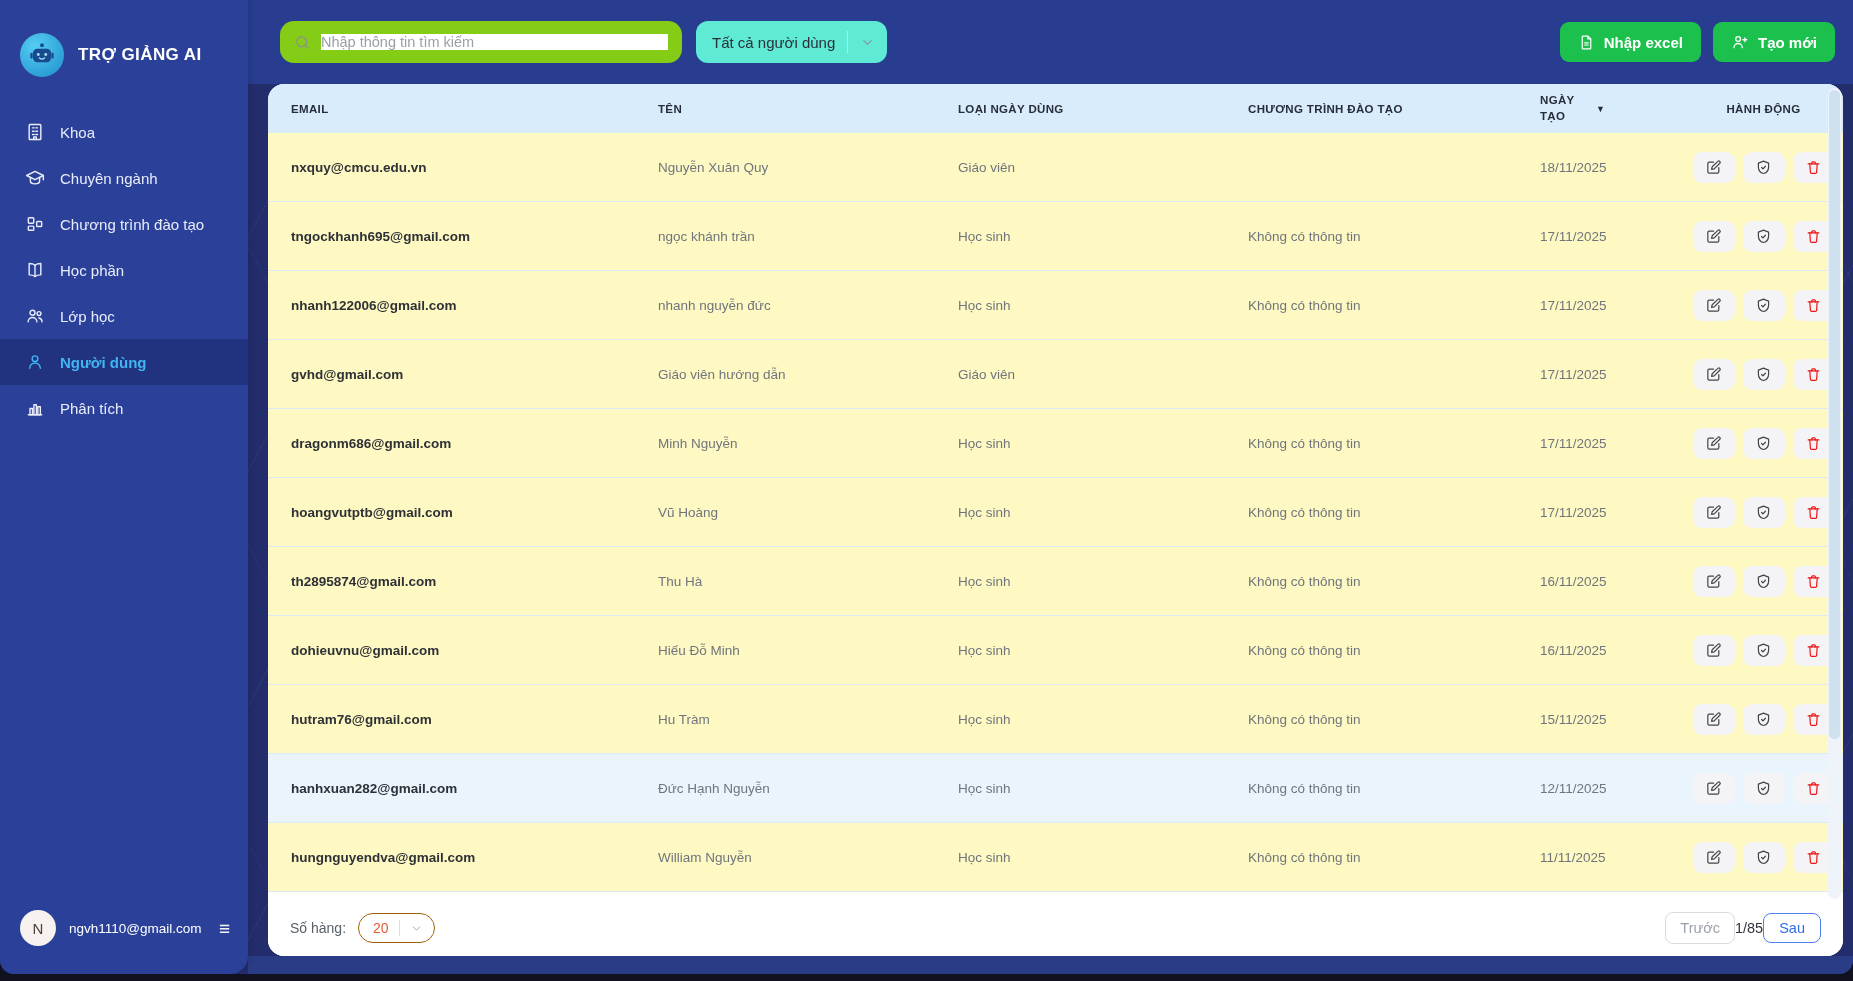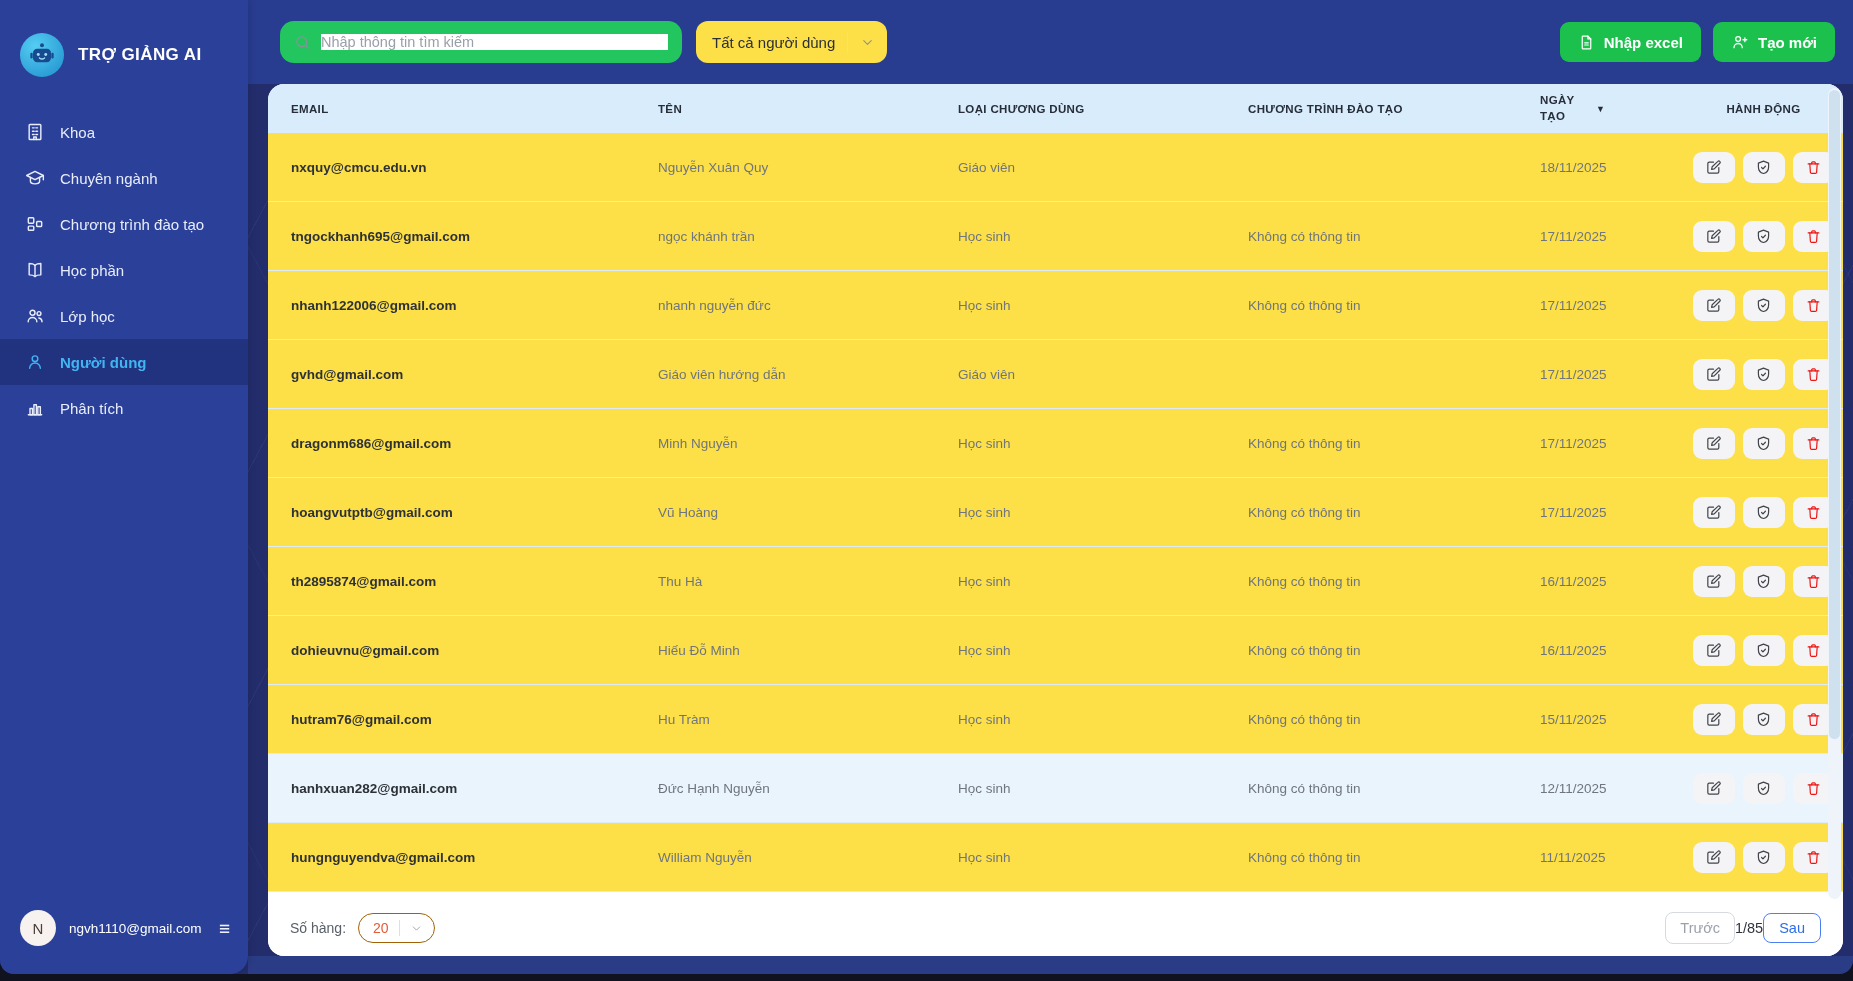--- a/index.html
+++ b/index.html
@@ -34,7 +34,7 @@
 
   
   .topbar { position:absolute; left:248px; right:0; top:0; height:84px; display:flex; align-items:center; padding:0 18px 0 32px; gap:14px; z-index:4; }
-  .search { width:402px; height:42px; background:#22c55e; border-radius:14px; display:flex; align-items:center; gap:10px; padding:0 14px; }
+  .search { width:402px; height:42px; background:#84cc16; border-radius:14px; display:flex; align-items:center; gap:10px; padding:0 14px; }
   .search svg { flex:0 0 17px; }
   .search input { border:none; outline:none; flex:1; font-size:14.5px; color:#333; font-family:inherit; }
   .search input::placeholder { color:#9aa0a9; }

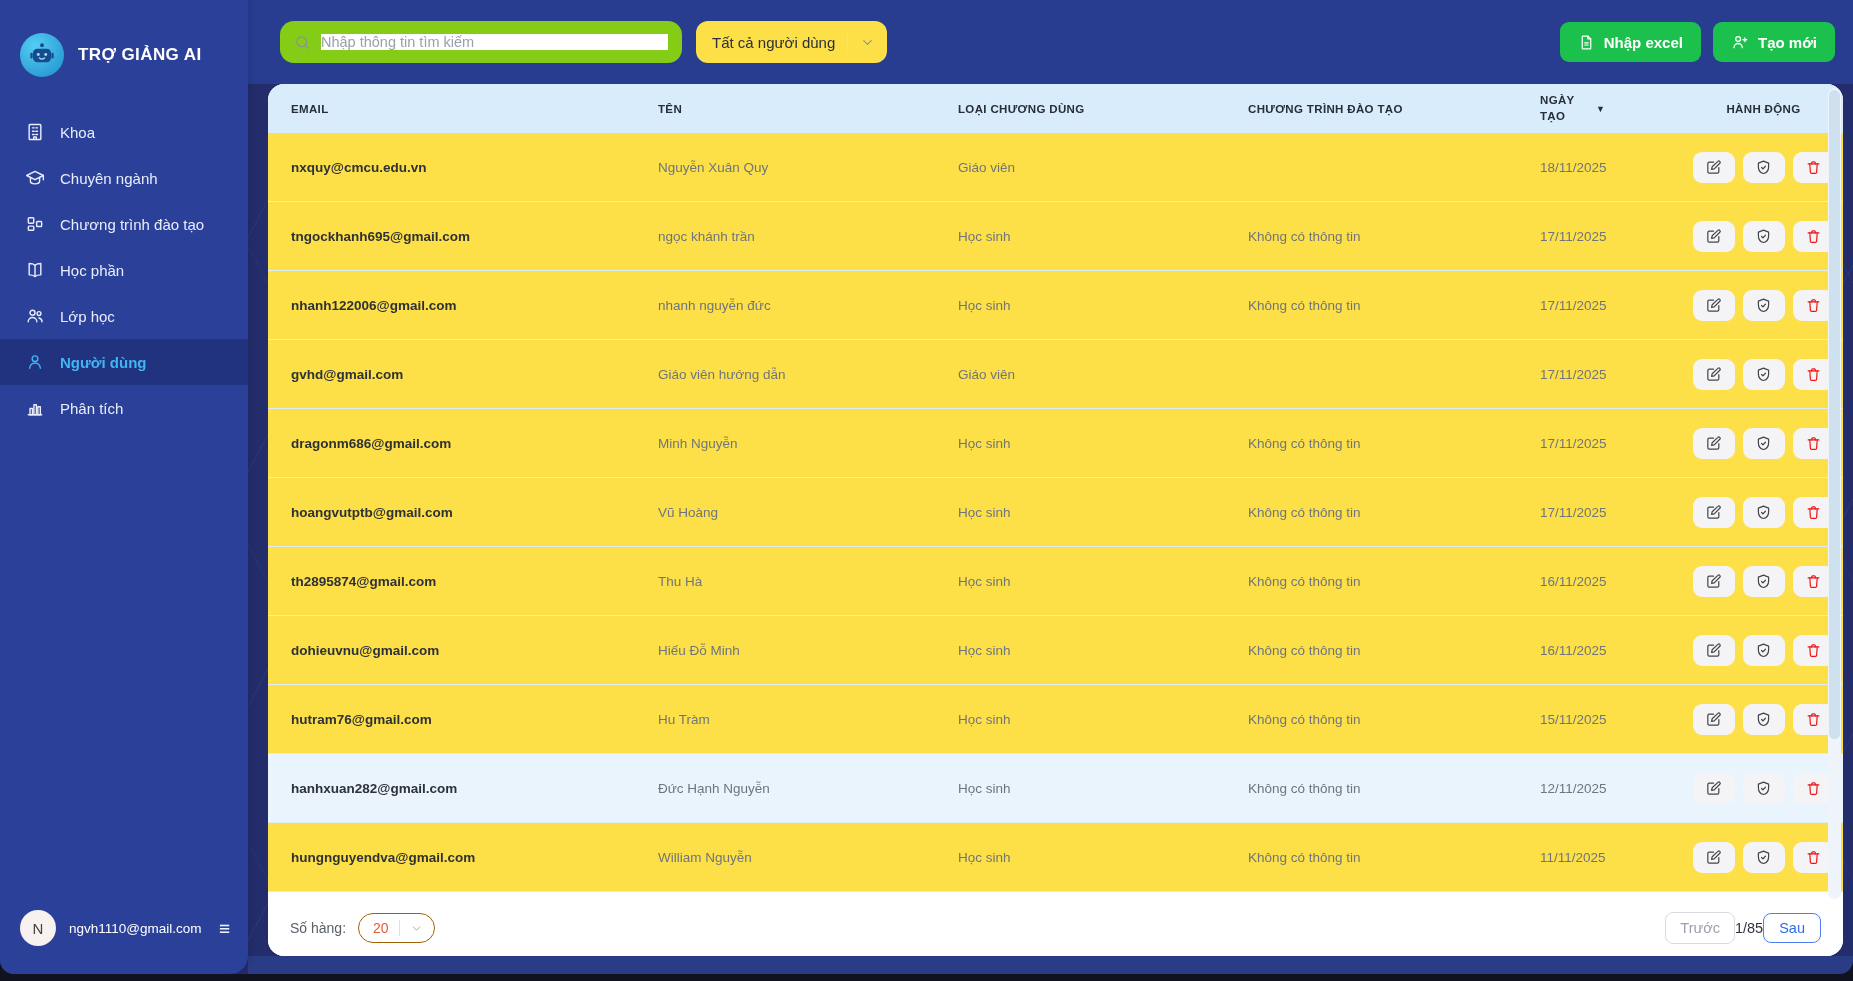--- a/index.html
+++ b/index.html
@@ -38,7 +38,7 @@
   .search svg { flex:0 0 17px; }
   .search input { border:none; outline:none; flex:1; font-size:14.5px; color:#333; font-family:inherit; }
   .search input::placeholder { color:#9aa0a9; }
-  .filter { height:42px; background:#fde047; border-radius:12px; display:flex; align-items:center; gap:12px; padding:0 12px 0 16px; cursor:pointer; }
+  .filter { height:42px; background:#5eead4; border-radius:12px; display:flex; align-items:center; gap:12px; padding:0 12px 0 16px; cursor:pointer; }
   .filter-value { font-size:15px; color:#2b2f38; }
   .filter .divider { width:1px; height:22px; background:#d8dce2; }
   .toolbar-right { margin-left:auto; display:flex; gap:12px; }

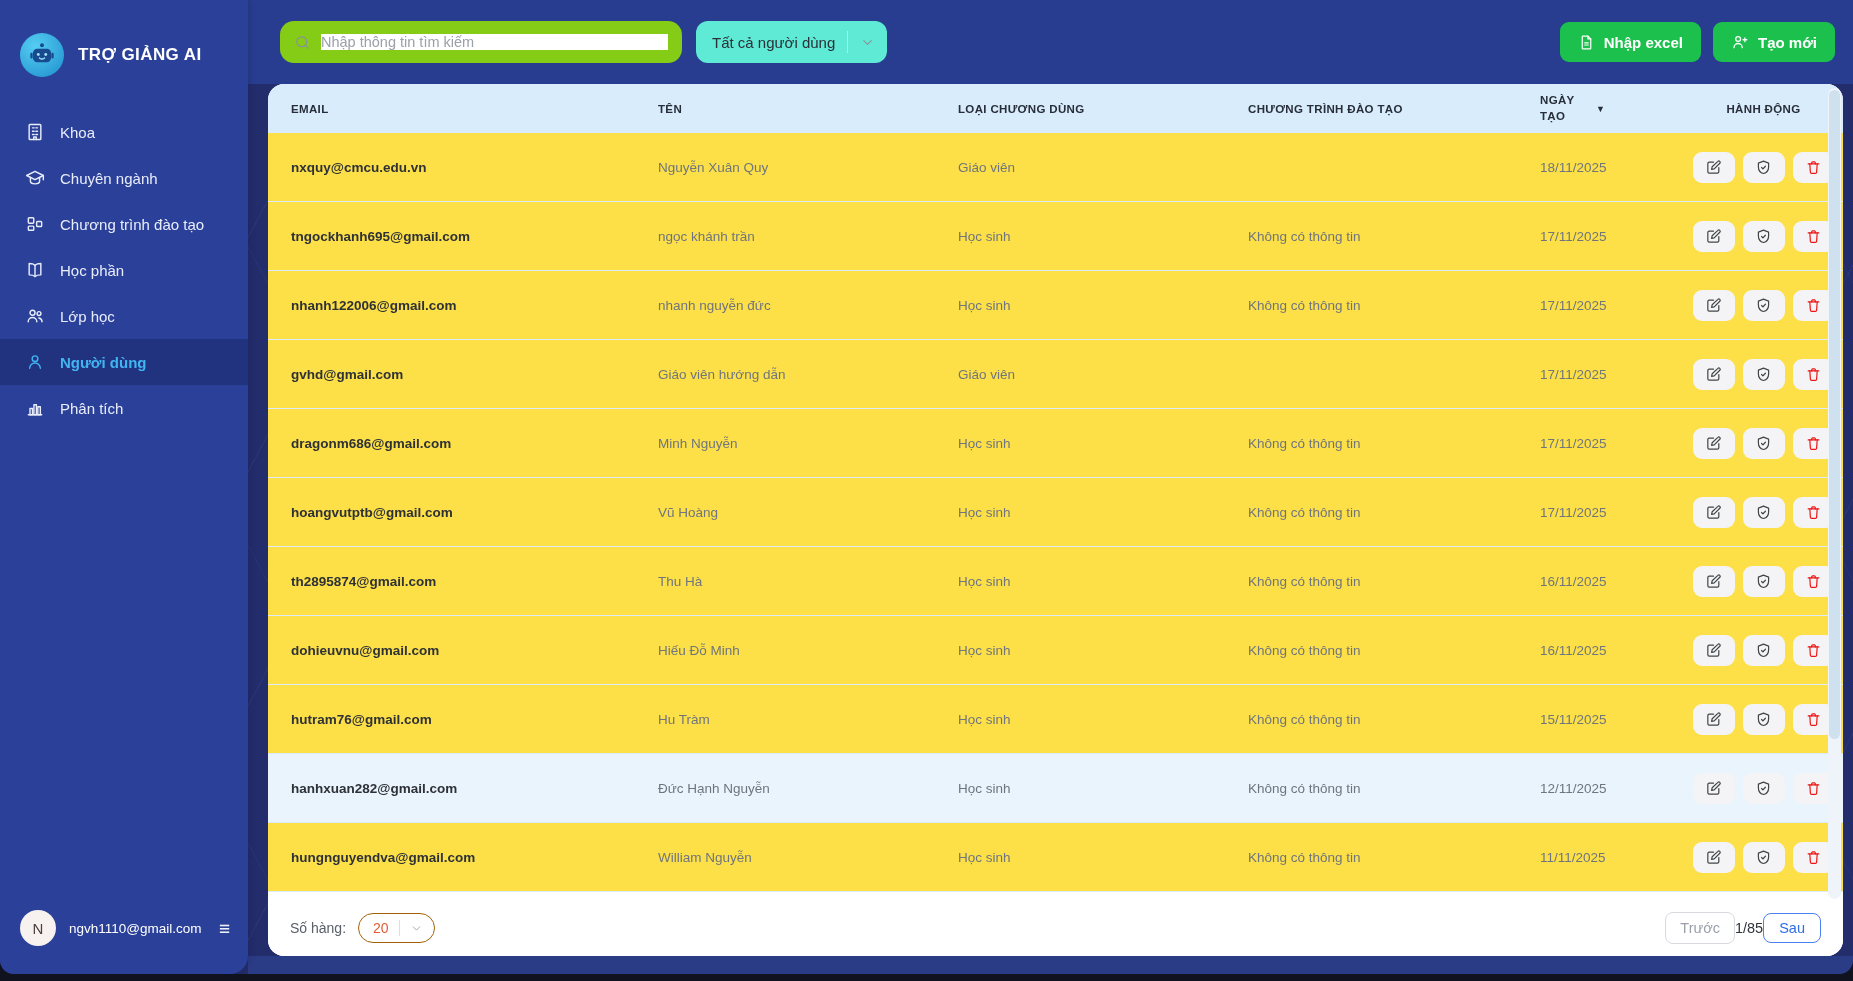--- a/index.html
+++ b/index.html
@@ -211,7 +211,7 @@
     <div class="thead">
       <div>EMAIL</div>
       <div>TÊN</div>
-      <div>LOẠI CHƯƠNG DÙNG</div>
+      <div>LOẠI NGÀY DÙNG</div>
       <div>CHƯƠNG TRÌNH ĐÀO TẠO</div>
       <div class="th-date">
         <span class="twoline">NGÀY TẠO</span>

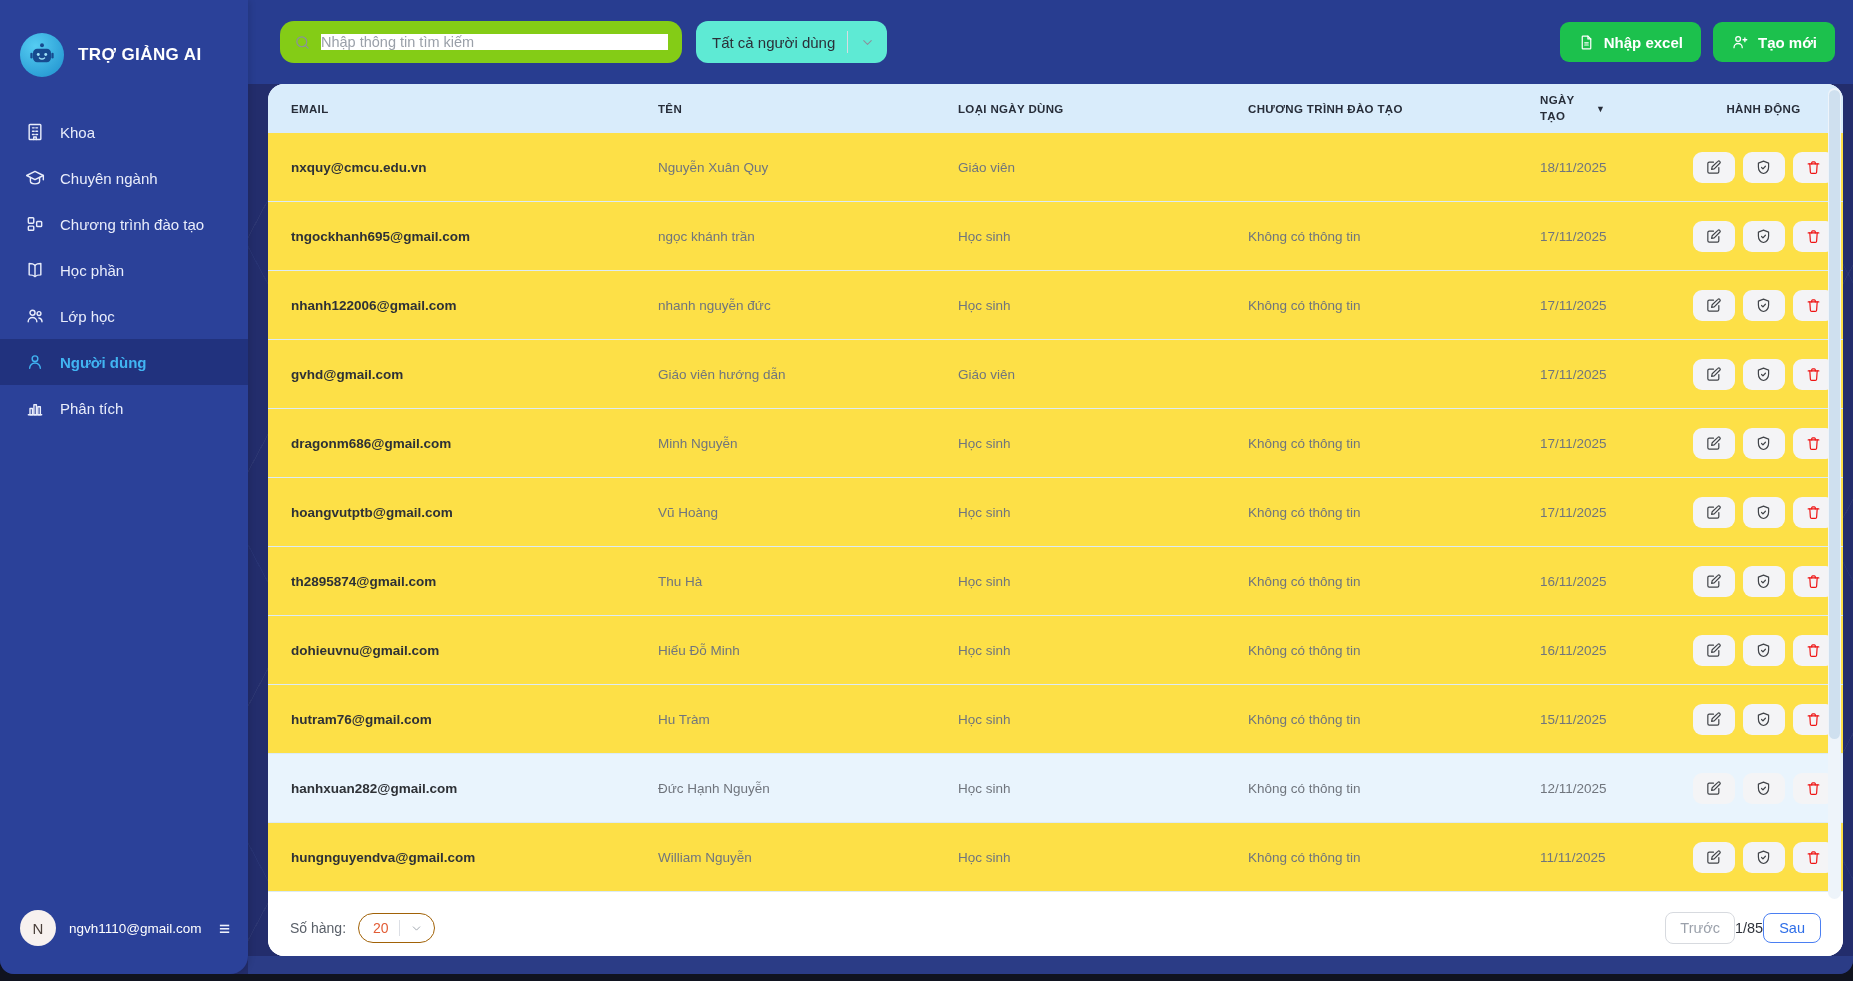--- a/index.html
+++ b/index.html
@@ -57,7 +57,7 @@
   .th-actions { text-align:center; }
   .tbody { flex:1; overflow:hidden; position:relative; }
   .row { display:grid; grid-template-columns:367px 300px 290px 292px 150px 1fr; align-items:center;
-    height:69px; padding:0 6px 0 23px; border-bottom:1px solid #dcebf6; background:#fde047; }
+    height:69px; padding:0 6px 0 23px; border-bottom:1px solid #dcebf6; background:#fef9c3; }
   .row.hl { background:var(--highlight,#e9f4fd); }
   .cell-email { font-size:13.5px; font-weight:600; color:#2e3136; }
   .cell { font-size:13.5px; color:#70757d; }

